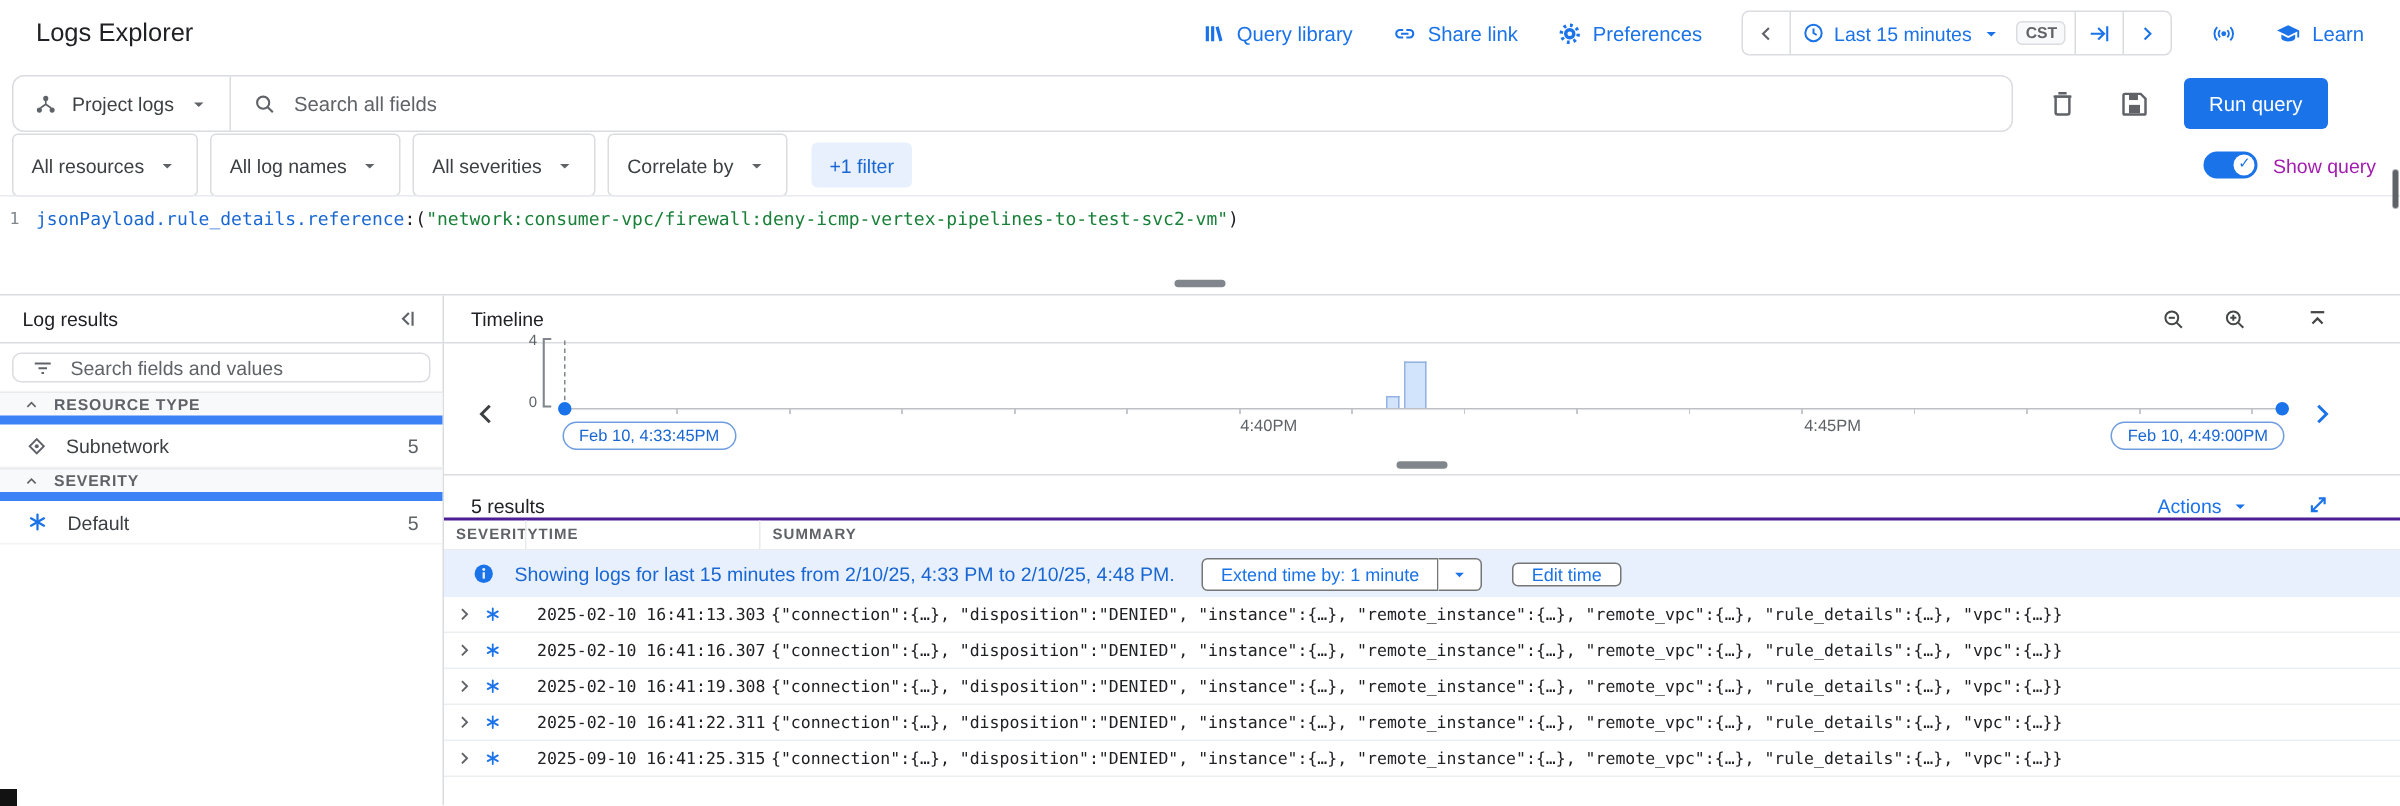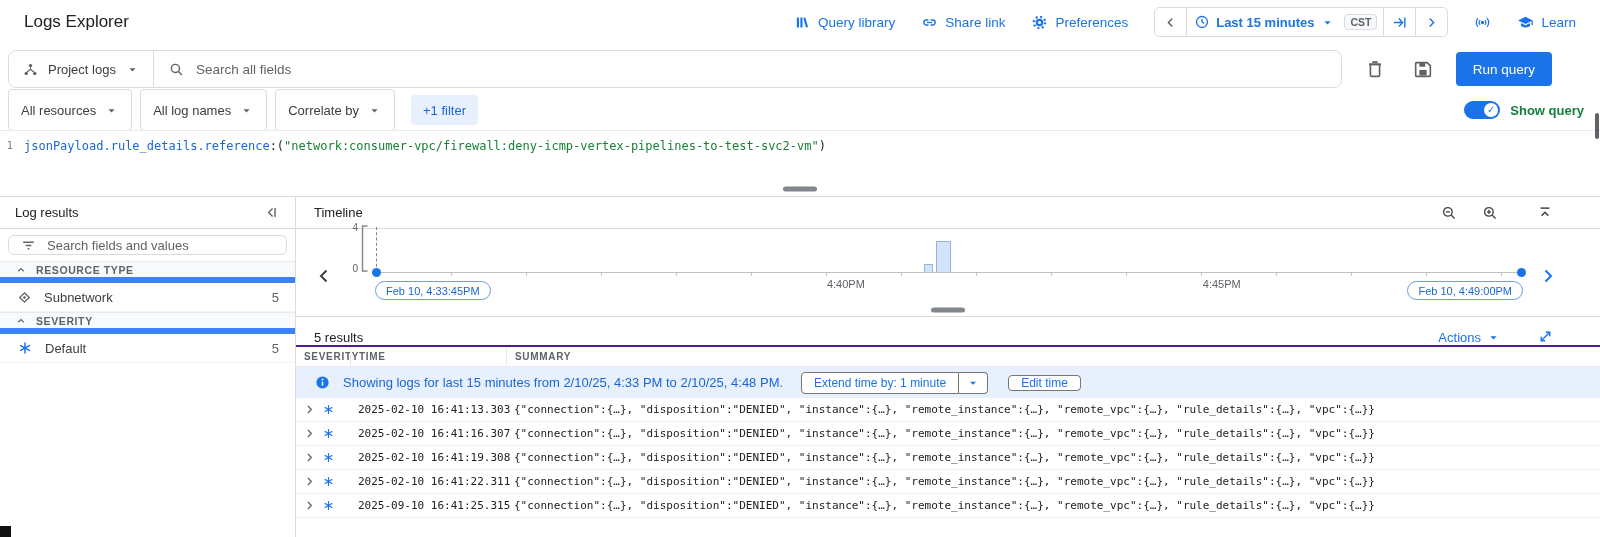--- a/index.html
+++ b/index.html
@@ -19,7 +19,7 @@
   .time-group{display:flex;align-items:center;border:1px solid #dadce0;border-radius:5px;height:30px}
   .tg-seg{display:flex;align-items:center;height:100%;padding:0 7px;cursor:pointer}
   .tg-sep{width:1px;height:100%;background:#dadce0}
-  .tg-range{gap:6px;color:#1a73e8;font-weight:700}
+  .tg-range{gap:6px;color:#1a73e8;font-weight:400}
   .tg-range .ic{width:16px;height:16px}
   .cst-badge{font-size:10.5px;color:#5f6368;border:1px solid #dadce0;background:#f8f9fa;border-radius:4px;padding:1px 5px;font-weight:600;margin:0 6px 0 2px}
   .tg-ic{width:17px;height:17px}

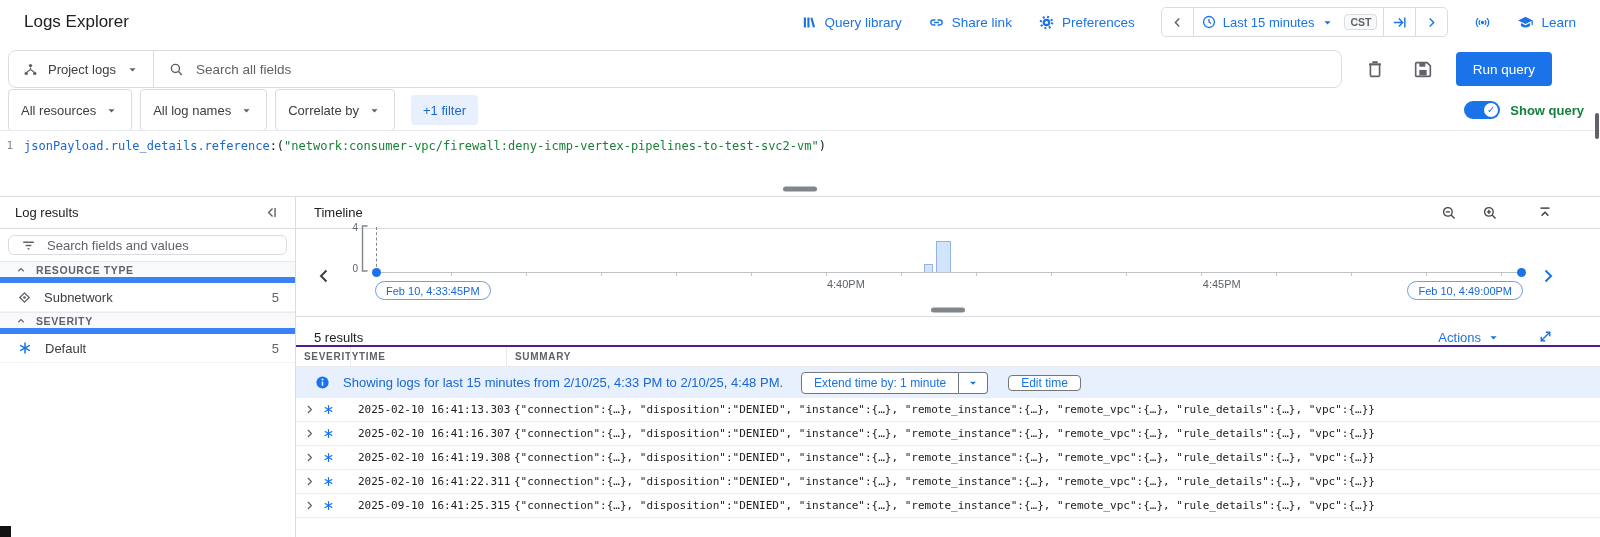--- a/index.html
+++ b/index.html
@@ -346,6 +346,12 @@
         </svg>
     </div>
     <div class="drop">
+      <span>All severities</span>
+      <svg class="caret">
+          <use href="#i-caret"></use>
+        </svg>
+    </div>
+    <div class="drop">
       <span>Correlate by</span>
       <svg class="caret">
           <use href="#i-caret"></use>

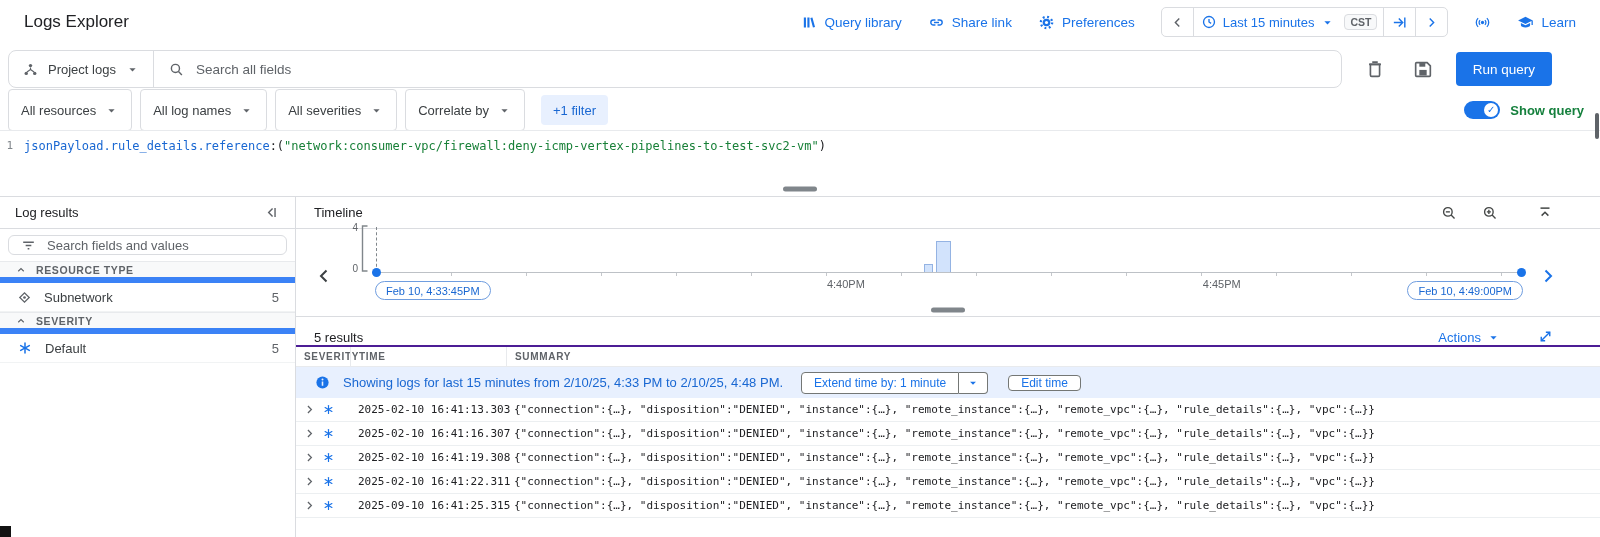--- a/index.html
+++ b/index.html
@@ -48,7 +48,7 @@
   .toggle{width:36px;height:18px;border-radius:9px;background:#1a73e8;position:relative;cursor:pointer;flex-shrink:0}
   .toggle .knob{position:absolute;right:2px;top:2px;width:14px;height:14px;border-radius:50%;background:#fff;display:flex;align-items:center;justify-content:center}
   .toggle .chk{color:#1a73e8;font-size:10px;line-height:1}
-  .showq-label{font-weight:700;color:#15803d}
+  .showq-label{font-weight:400;color:#a21caf}
 
   
   .editor{height:52px;border-top:1px solid #e8eaed;padding-top:7px;flex-shrink:0;cursor:text}

